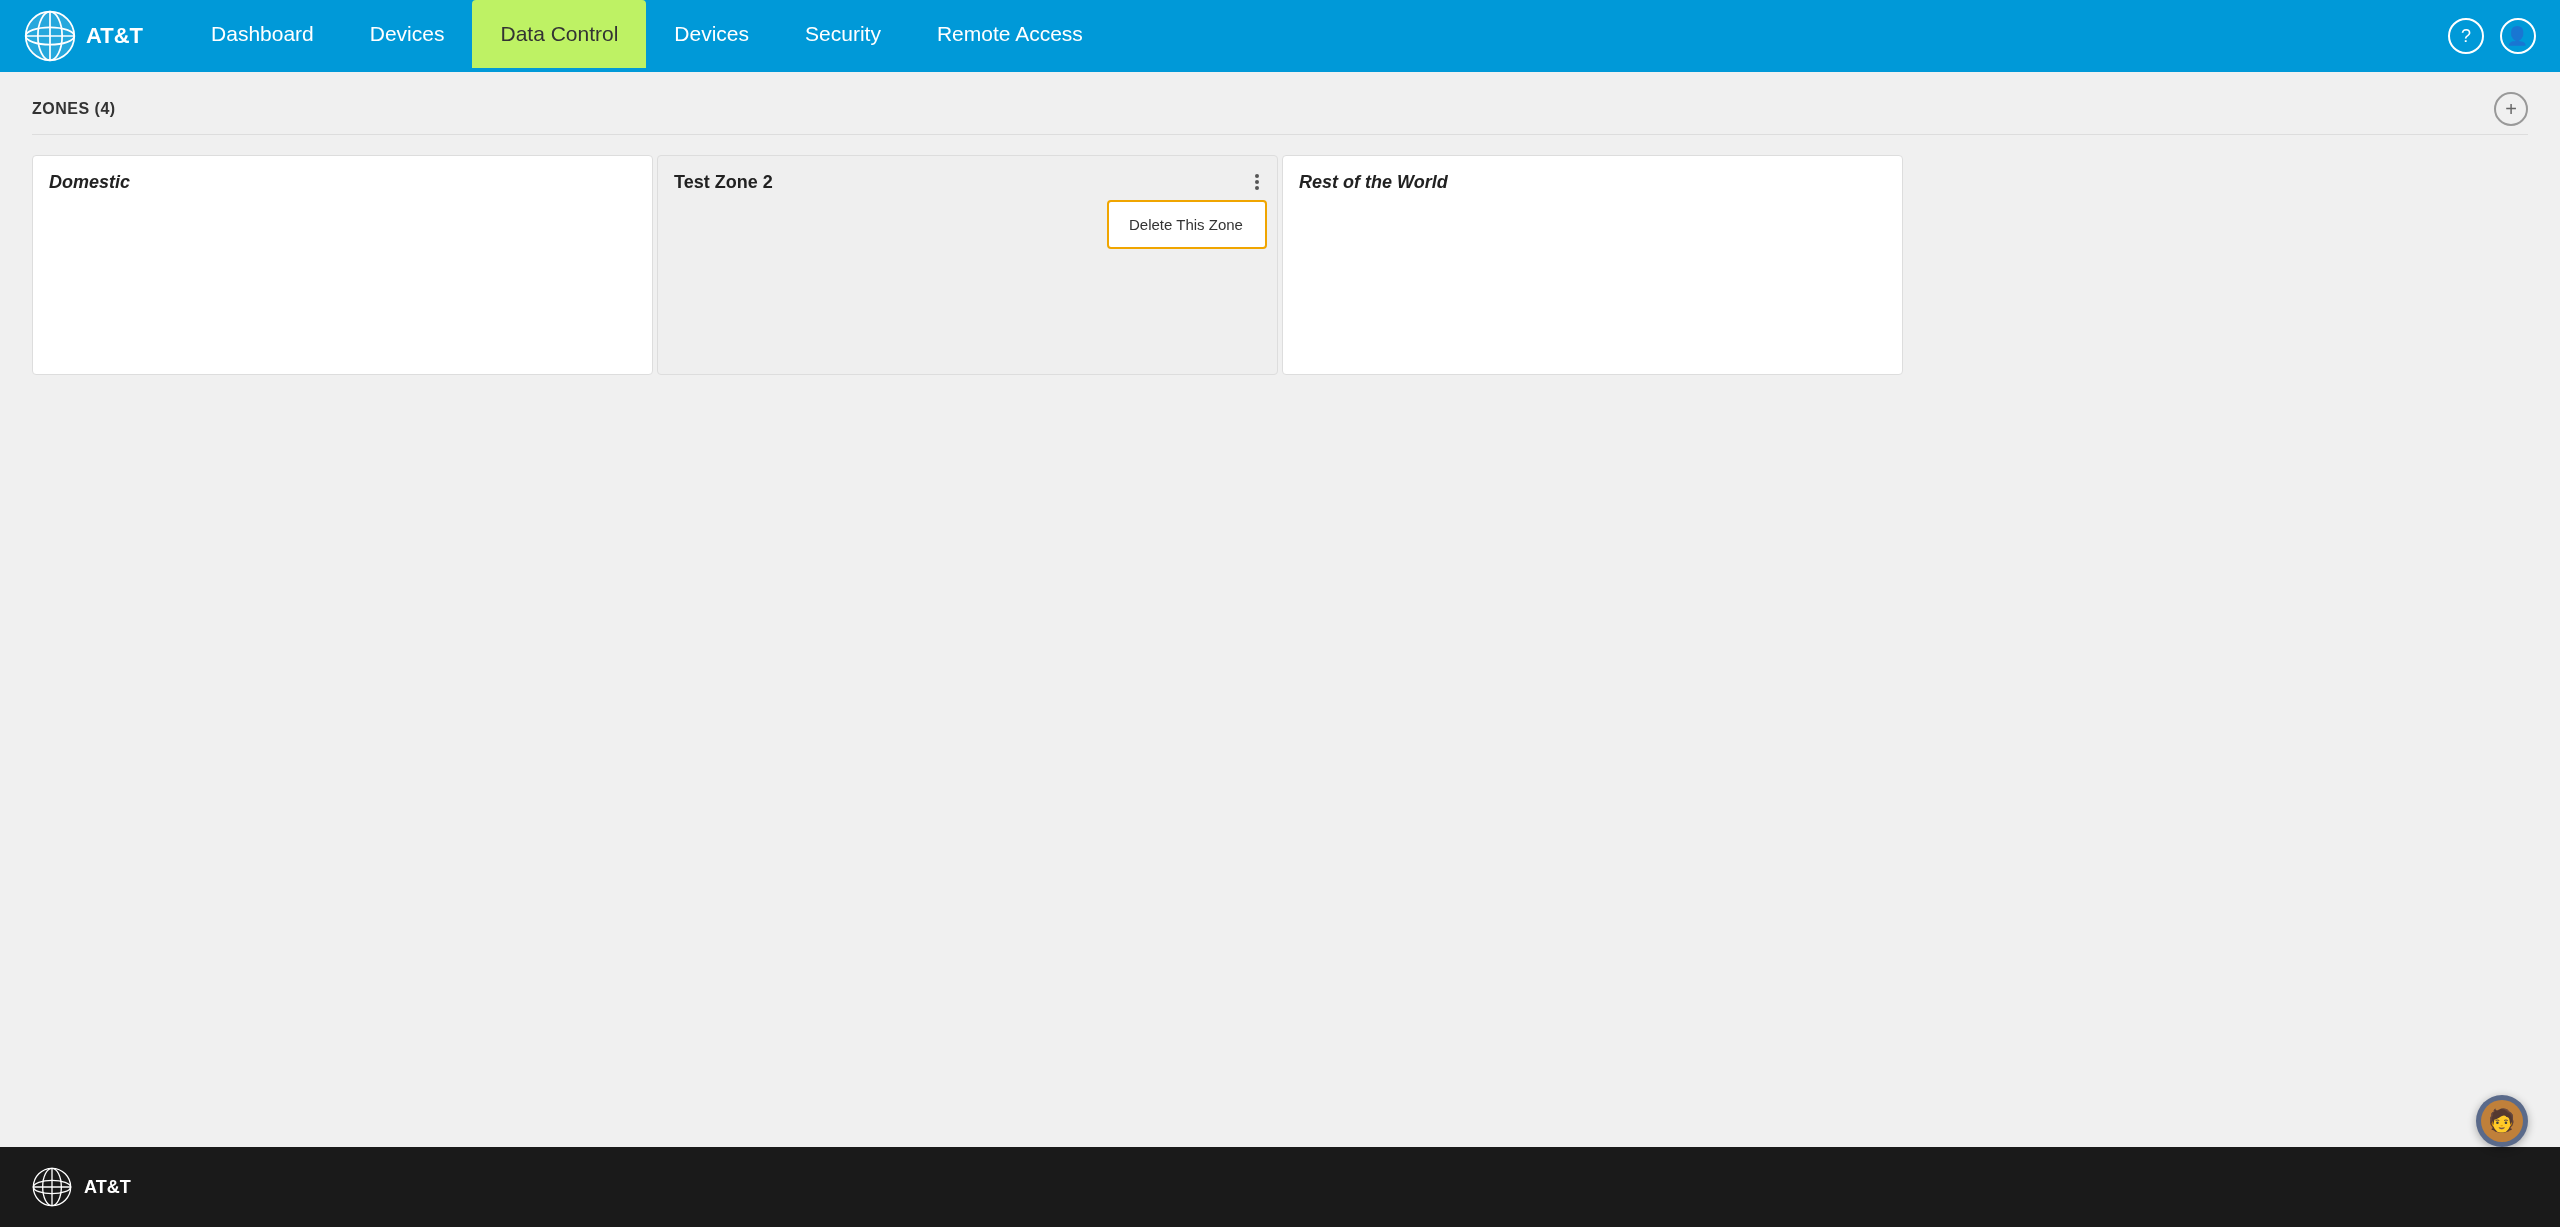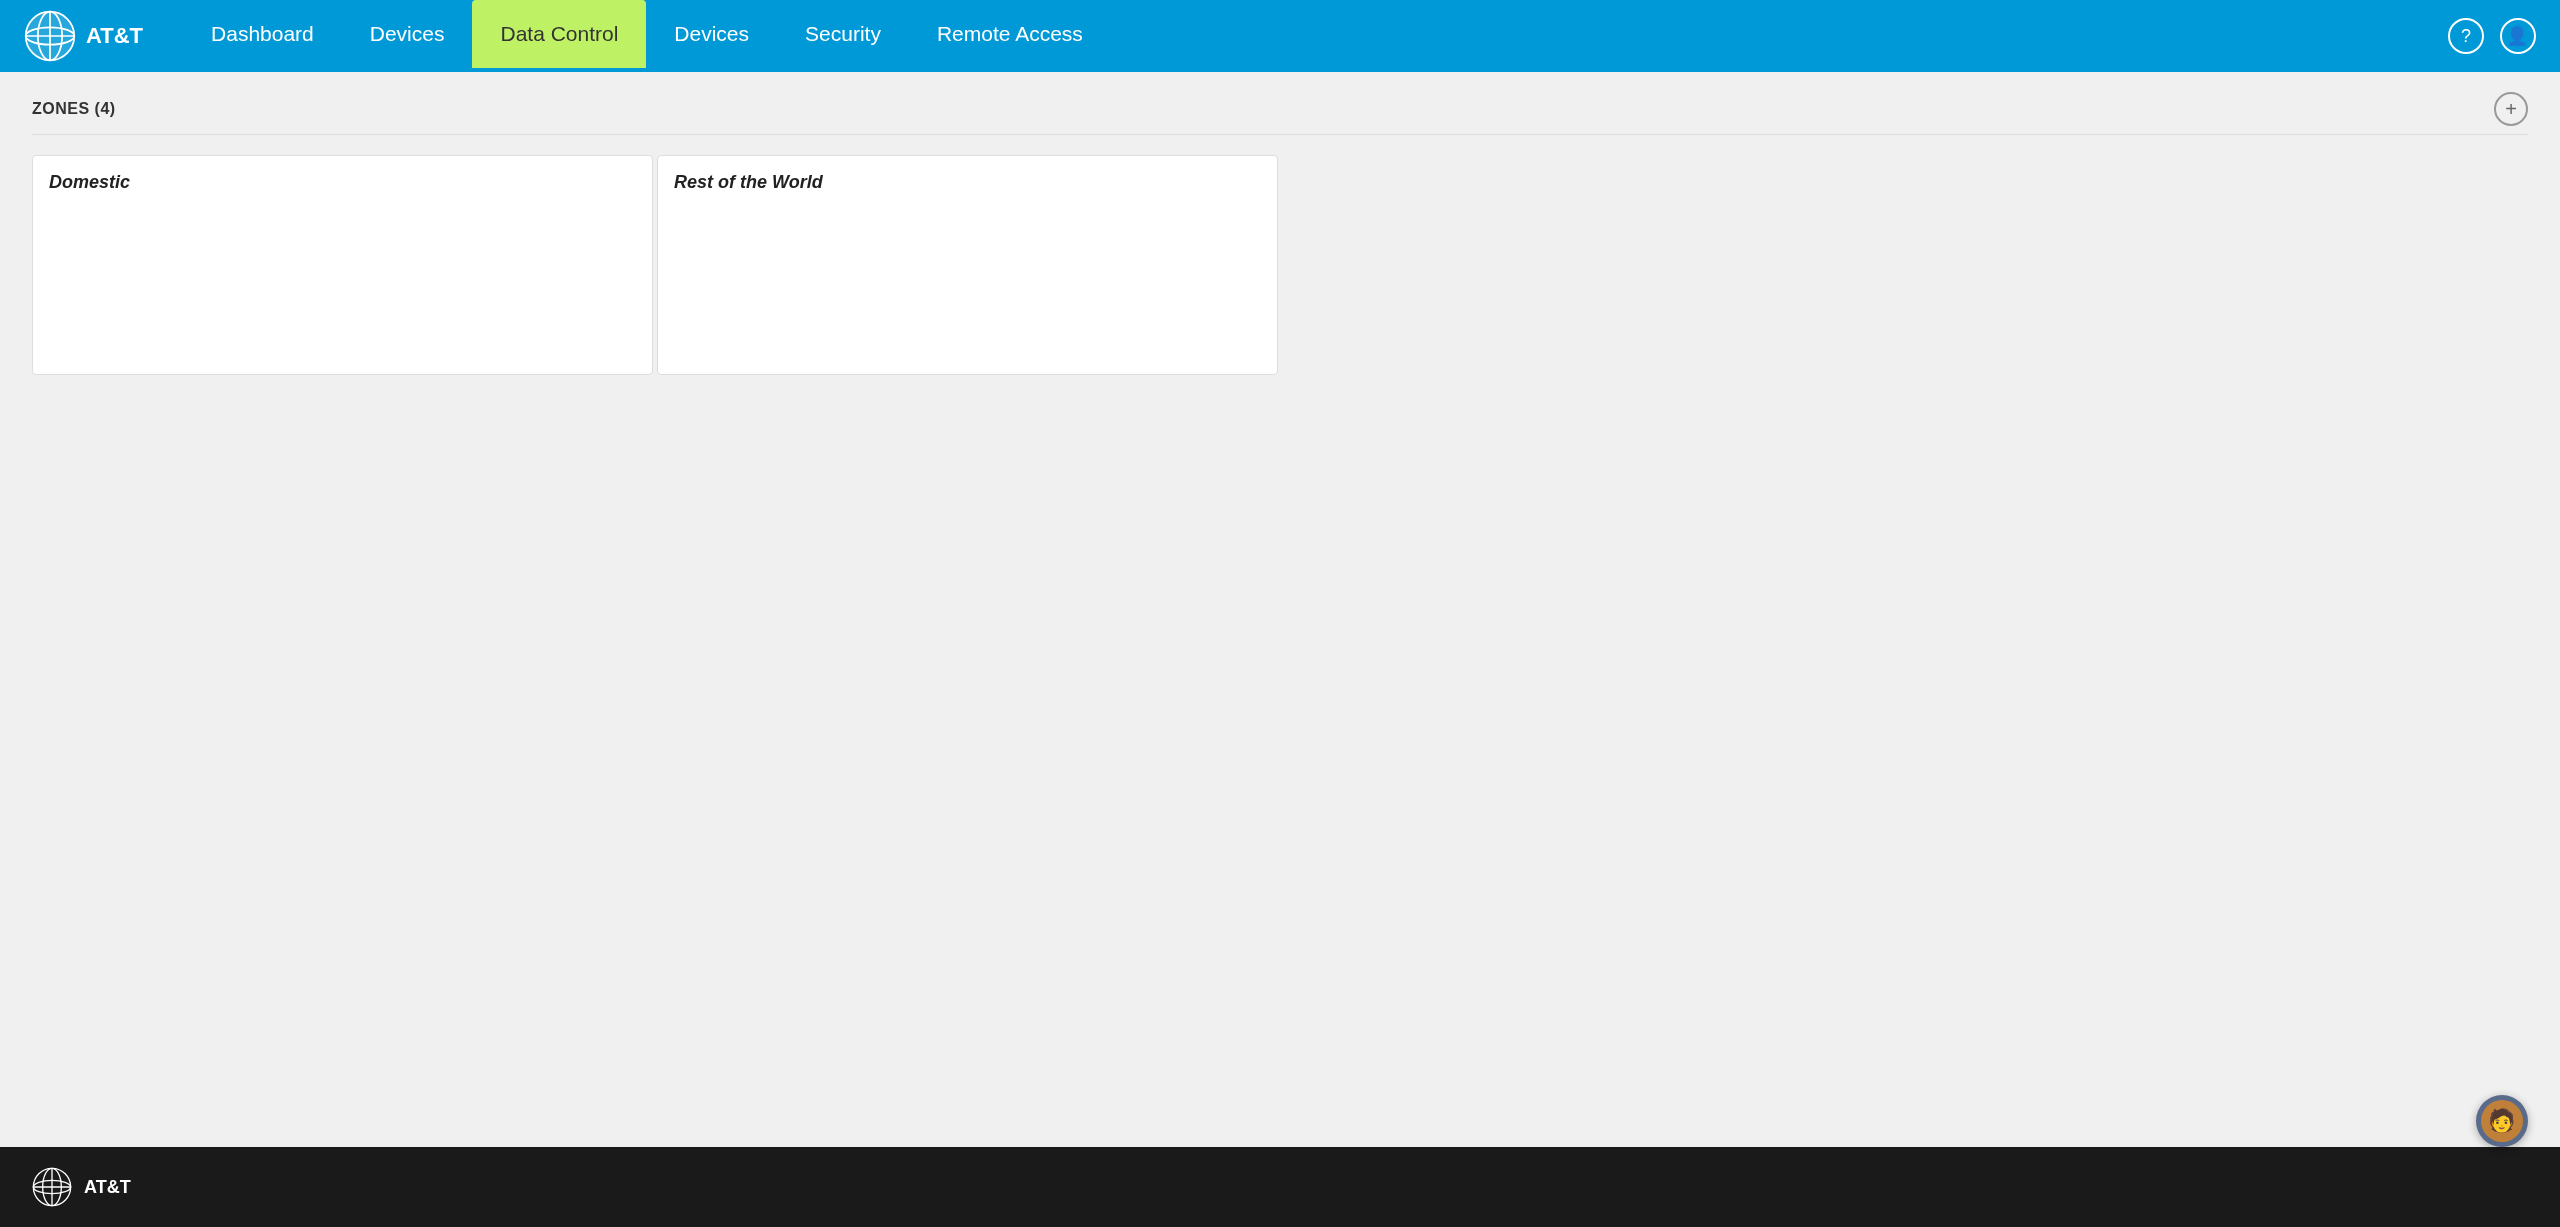--- a/index.html
+++ b/index.html
@@ -269,6 +269,17 @@
   <div class="zone-card">
         <div class="zone-card-title">Domestic</div>
       </div>
+      <div class="zone-card active-menu">
+        <div class="zone-card-title no-italic">Test Zone 2</div>
+        <div class="zone-menu-btn">
+          <div class="dot"></div>
+          <div class="dot"></div>
+          <div class="dot"></div>
+        </div>
+        <div class="context-menu">
+          <div class="context-menu-item">Delete This Zone</div>
+        </div>
+      </div>
       <div class="zone-card">
         <div class="zone-card-title">Rest of the World</div>
       </div>

